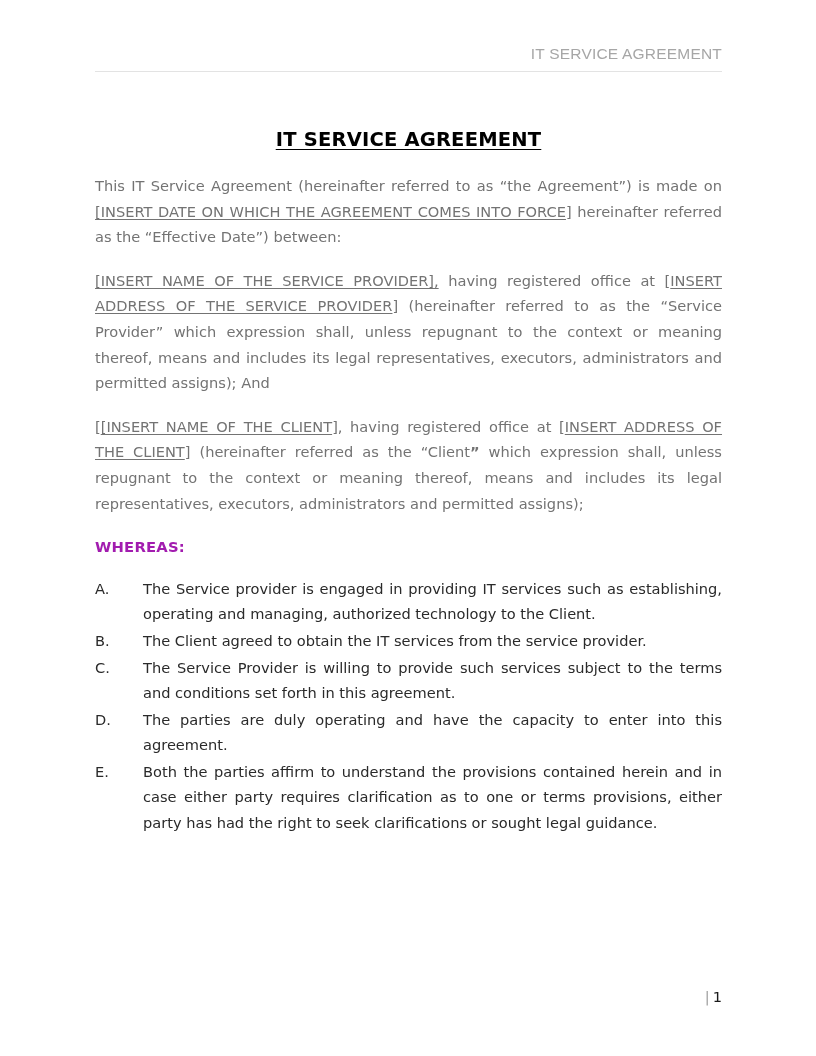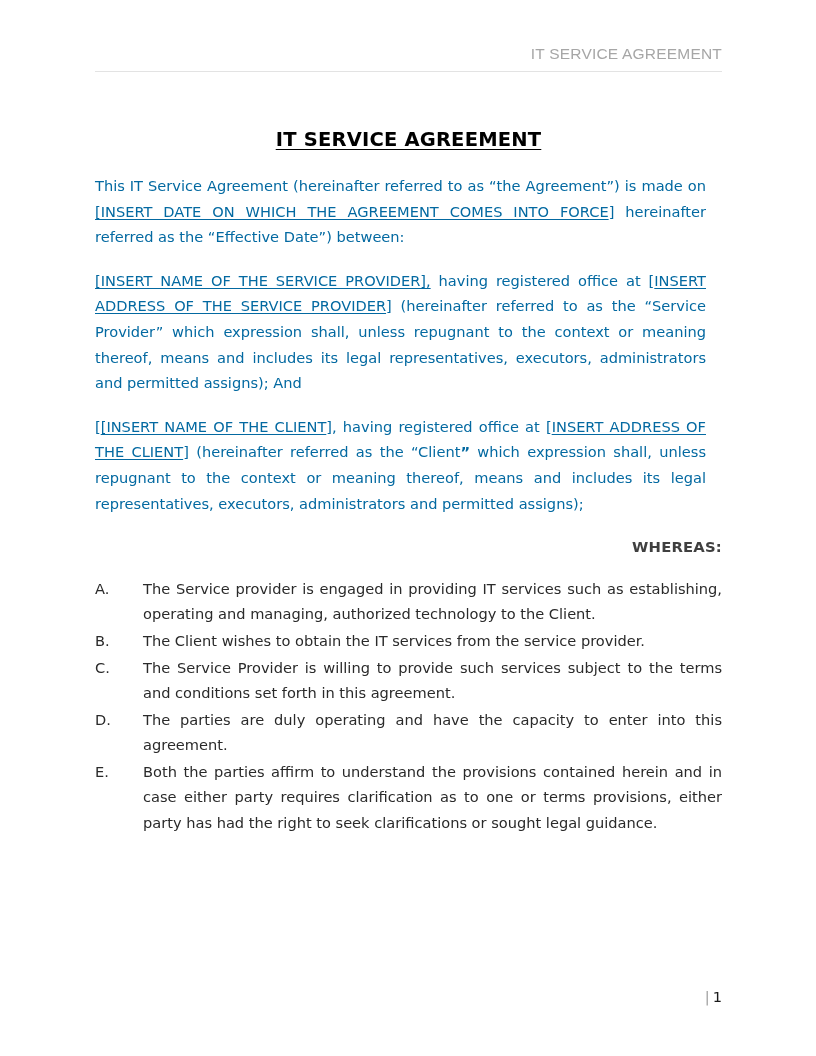--- a/index.html
+++ b/index.html
@@ -69,10 +69,10 @@
   }
 
   p.para {
-    margin: 0 16px 18px 0;
-    font-size: 14.6px;
-    line-height: 25.6px;
-    color: #0369a1;
+    margin: 0 0 18px 0;
+    font-size: 14.6px;
+    line-height: 25.6px;
+    color: #737373;
     text-align: justify;
     text-justify: inter-word;
     font-family: "DejaVu Sans", sans-serif;

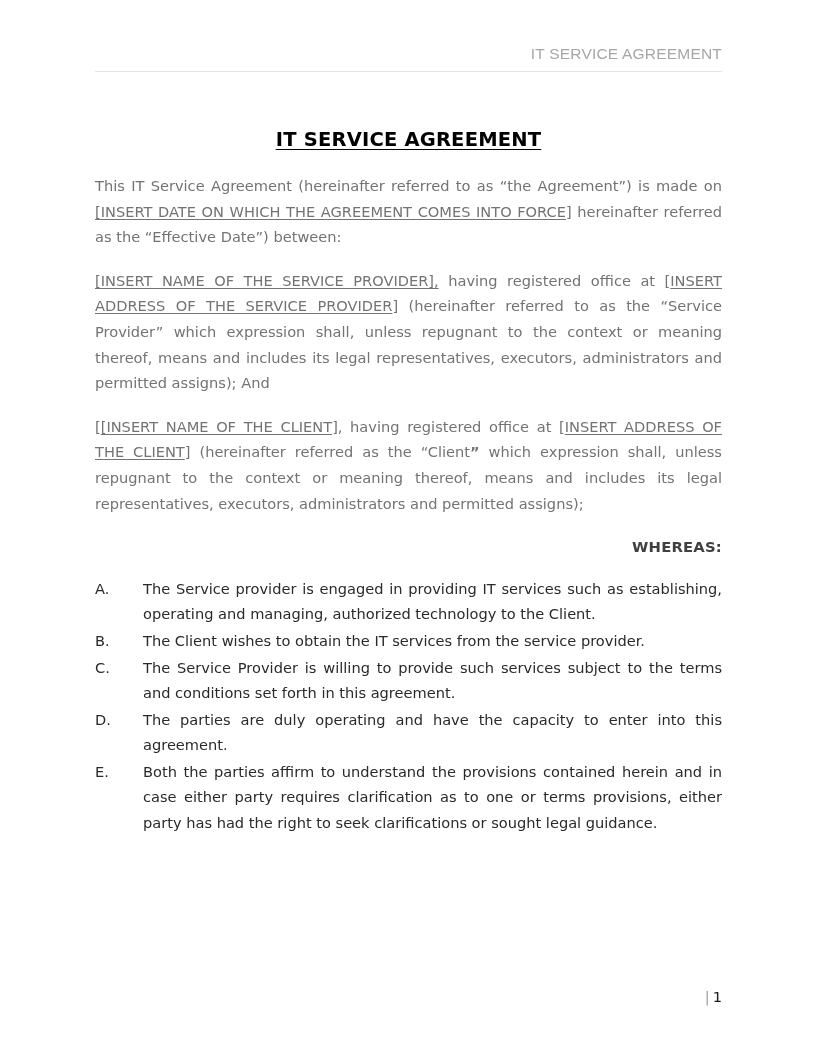--- a/index.html
+++ b/index.html
@@ -86,9 +86,8 @@
     font-size: 14.8px;
     line-height: 25.6px;
     font-weight: bold;
-    color: #404040;
+    color: #a21caf;
     letter-spacing: 0.2px;
-    text-align: right;
   }
 
   

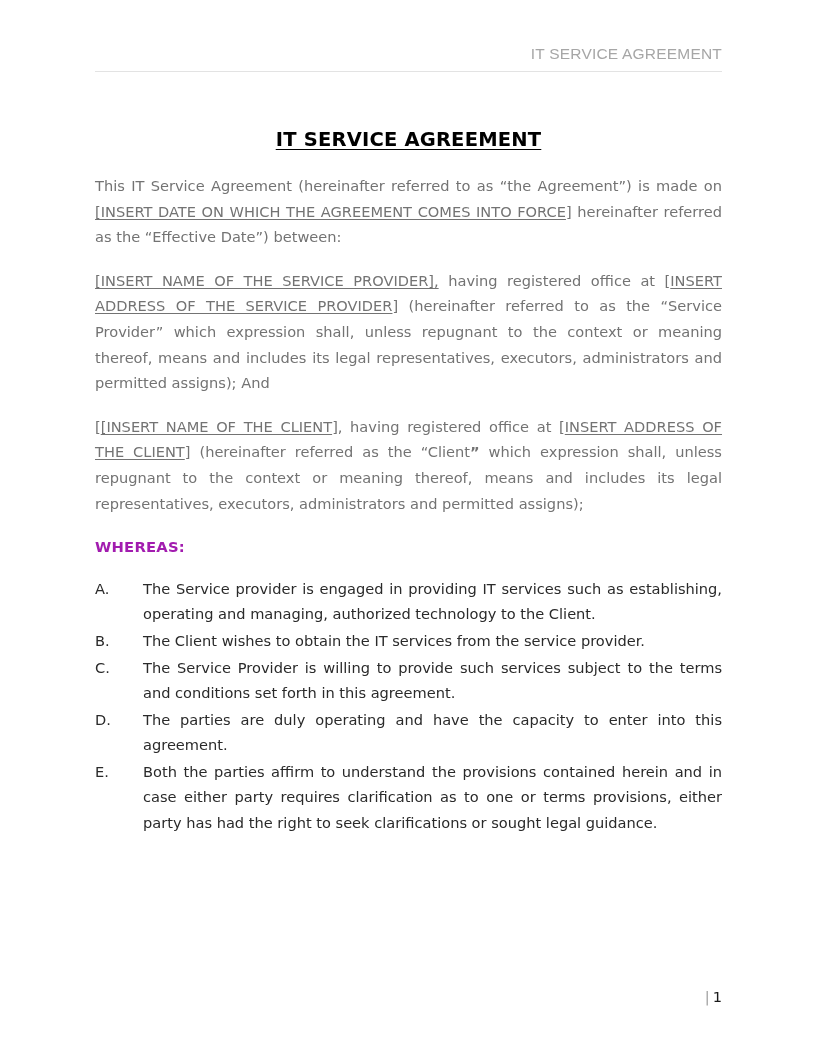--- a/index.html
+++ b/index.html
@@ -173,7 +173,7 @@
       </li>
       <li>
         <span class="marker">B.</span>
-        <span class="item-text">The Client wishes to obtain the IT services from the service provider.</span>
+        <span class="item-text">The Client agreed to obtain the IT services from the service provider.</span>
       </li>
       <li>
         <span class="marker">C.</span>

